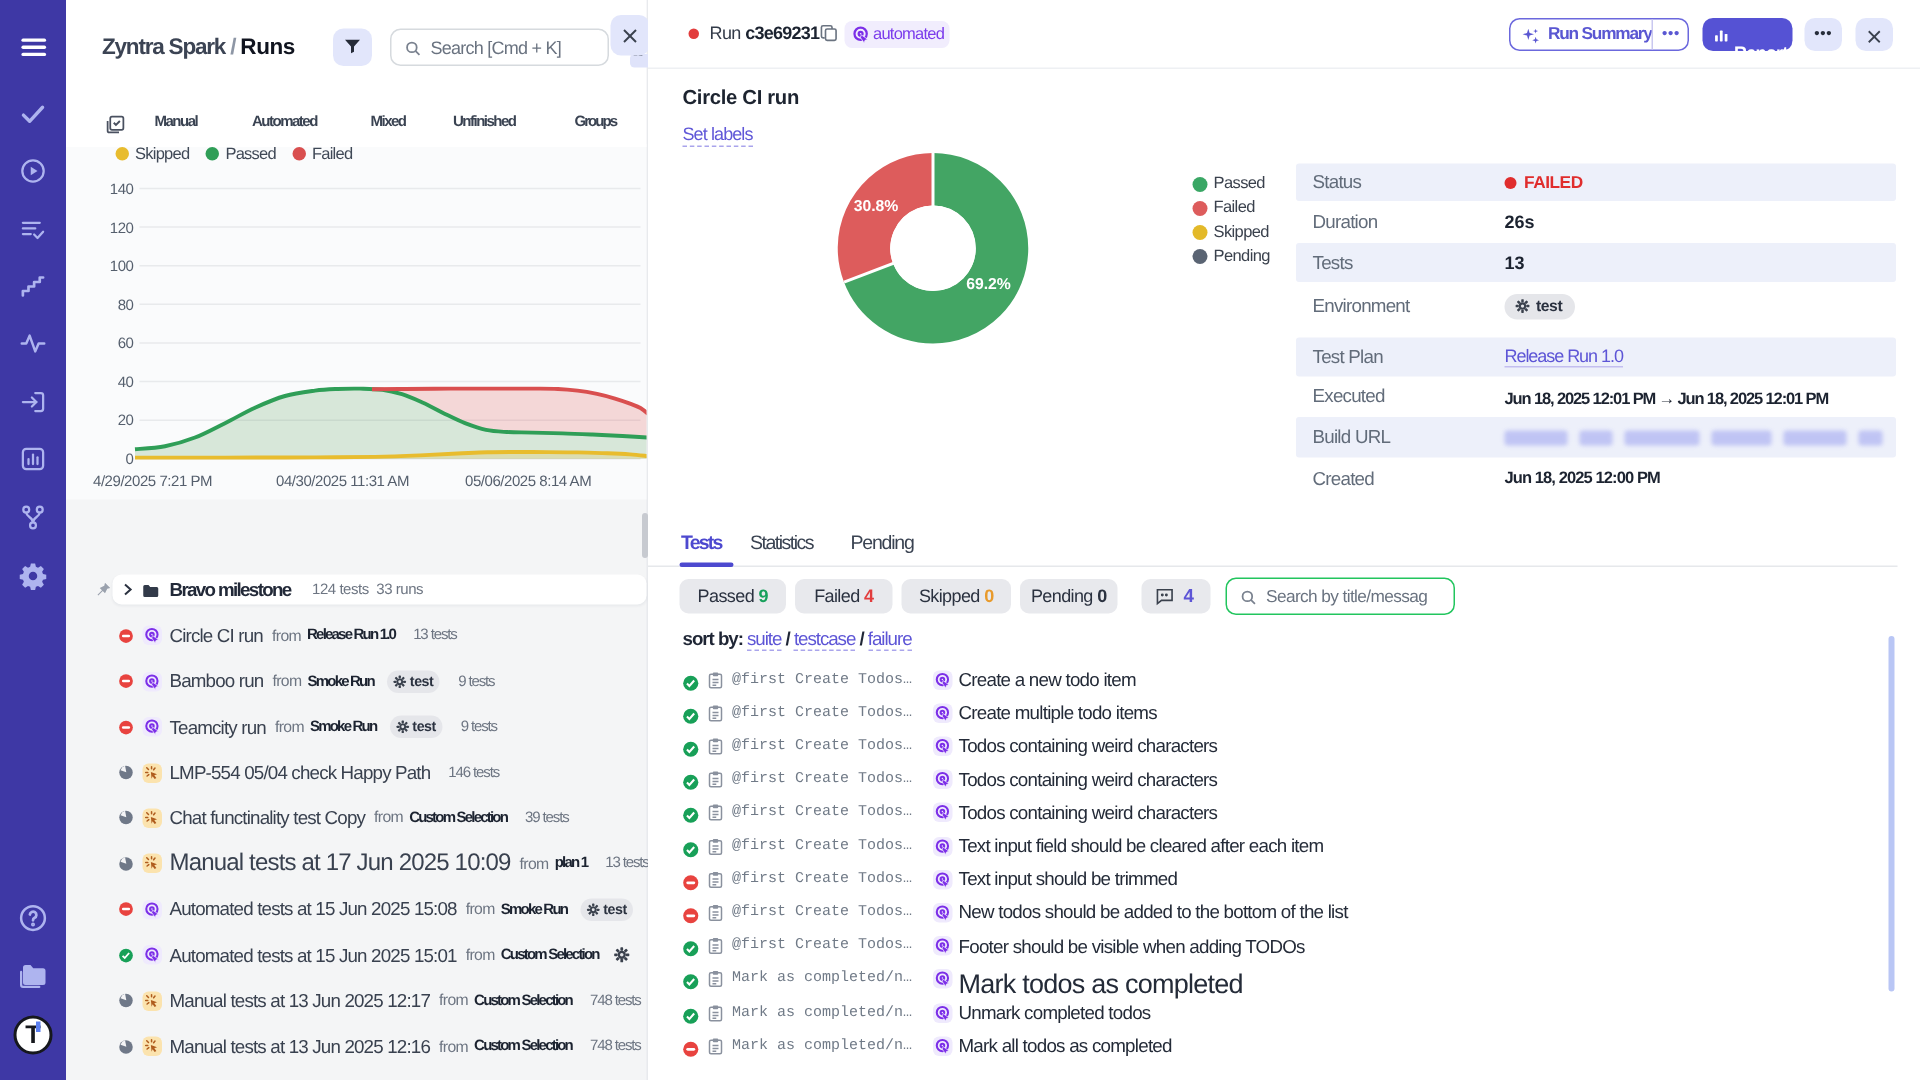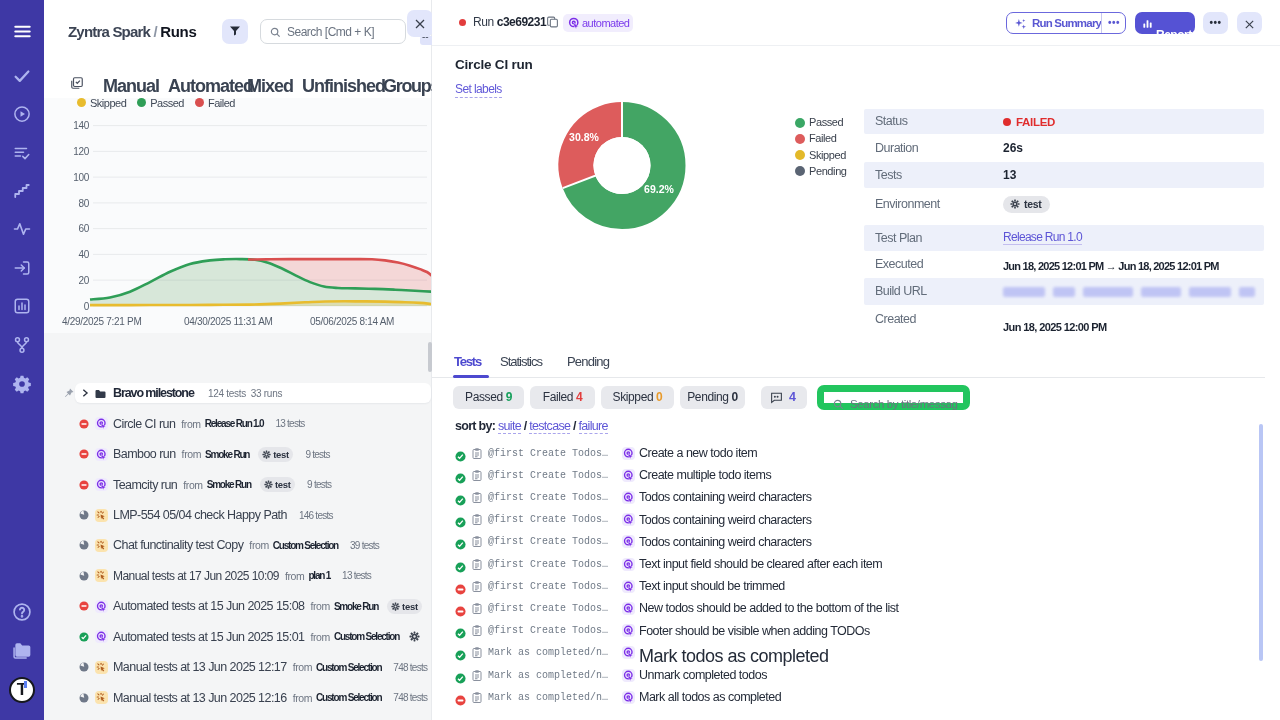--- a/index.html
+++ b/index.html
@@ -149,7 +149,7 @@
     </svg>
 </div>
 
-<div id="lefttabs" class="abs" style="left:44px;top:70px;width:387px;height:26px;font-size:18px;letter-spacing:-1px;color:#3a4352;font-weight:bold;">
+<div id="lefttabs" class="abs" style="left:44px;top:70px;width:387px;height:26px;font-size:10px;letter-spacing:-1px;color:#3a4352;font-weight:bold;">
   <svg width="14" height="14" viewBox="0 0 24 24" style="position:absolute;left:26px;top:6px;" fill="none" stroke="#4a5160" stroke-width="2">
       <rect x="6" y="3" width="15" height="15" rx="2"></rect>
       <path d="M3 8v11a2 2 0 0 0 2 2h11" stroke-width="2"></path>

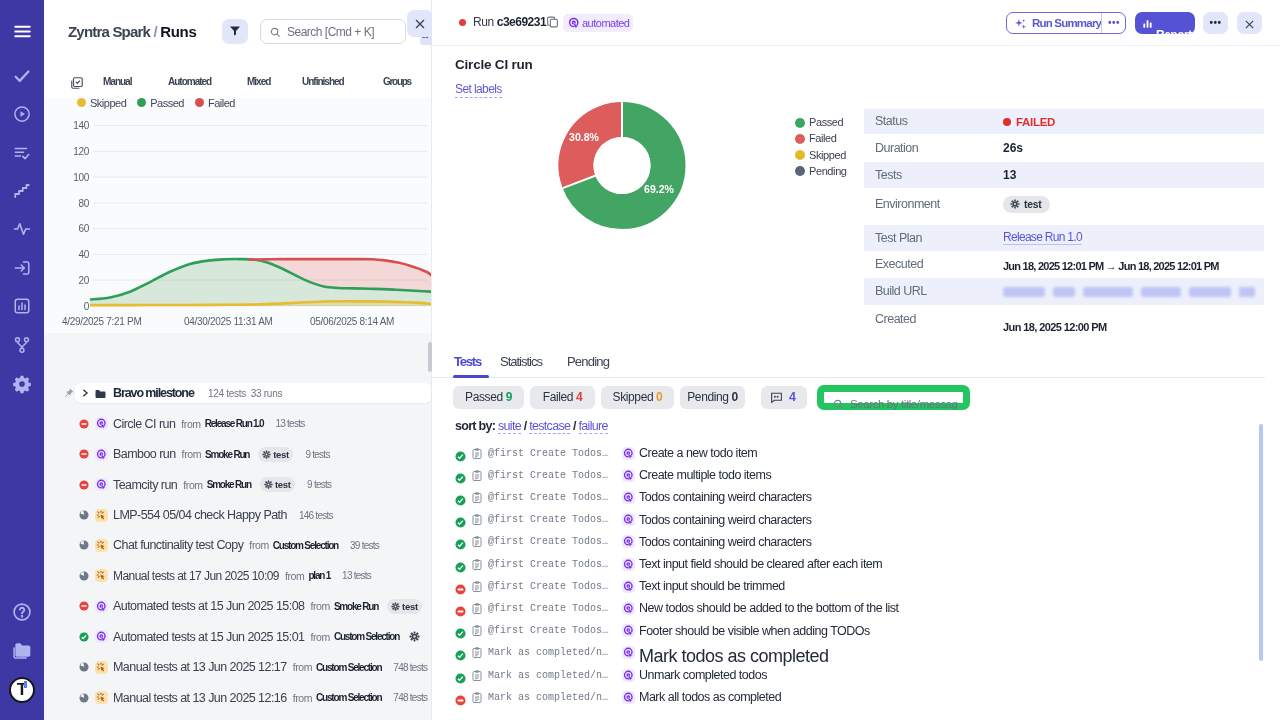--- a/index.html
+++ b/index.html
@@ -638,7 +638,7 @@
     </div>
  <div class="abs" style="left:864px;top:305px;width:400px;height:28px;"></div>
  <span class="abs" style="left:875px;top:311.5px;font-size:12.5px;letter-spacing:-0.5px;color:#626c7a;">Created</span>
- <div class="row" style="left:1003px;top:305px;height:28px;font-size:12px;color:#1c2330;align-items:flex-end;">
+ <div class="row" style="left:1003px;top:305px;height:28px;font-size:12px;color:#1c2330;">
       <b style="color:#1c2330;font-size:11px;letter-spacing:-0.6px;">Jun 18, 2025 12:00 PM</b>
     </div>
   </div>

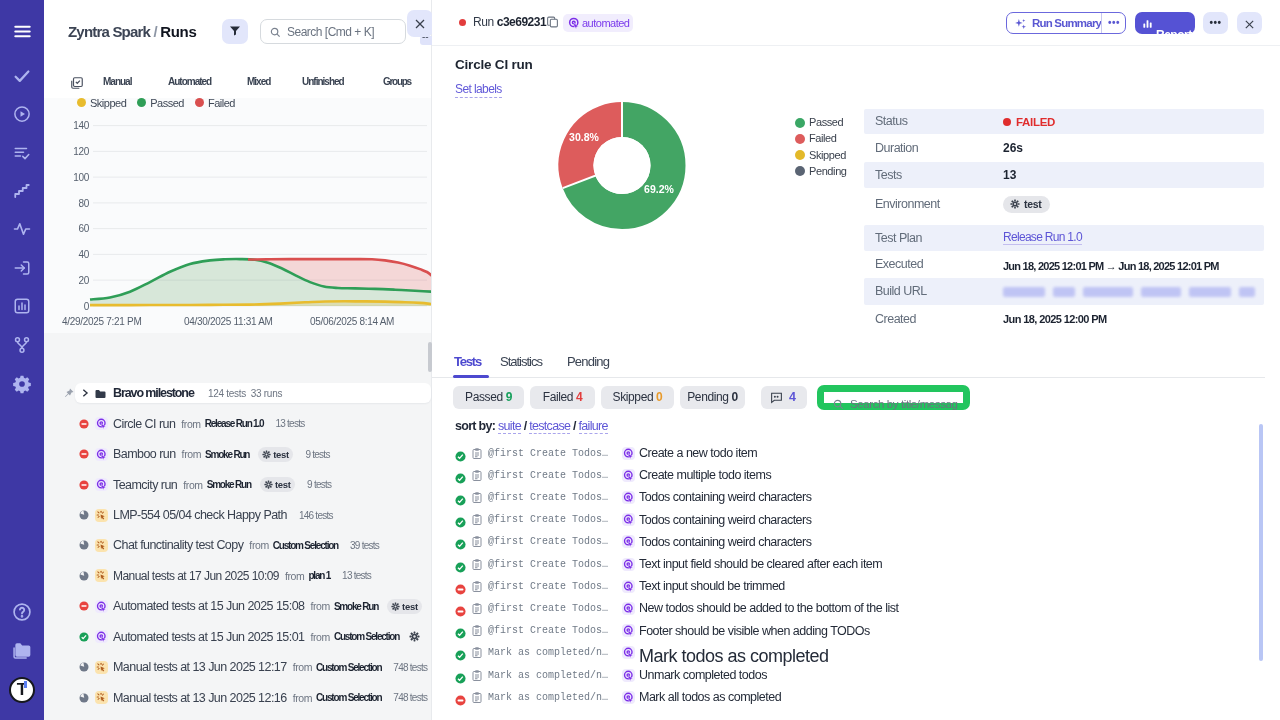--- a/index.html
+++ b/index.html
@@ -662,7 +662,7 @@
       </svg>
    <b style="position:absolute;left:28px;top:4px;font-size:12.5px;color:#5d55d6;">4</b>
     </div>
-    <div class="abs" style="left:817px;top:385px;width:153px;height:25px;background:#fff;border:7px solid #22c55e;border-radius:7px;">
+    <div class="abs" style="left:817px;top:385px;width:153px;height:25px;background:#fff;border:1px solid #22c55e;border-radius:7px;">
    <svg width="11" height="11" viewBox="0 0 24 24" style="position:absolute;left:9px;top:6.5px;" fill="none" stroke="#7a828f" stroke-width="2.6">
         <circle cx="10" cy="10" r="7"></circle>
         <line x1="15.5" y1="15.5" x2="21" y2="21"></line>

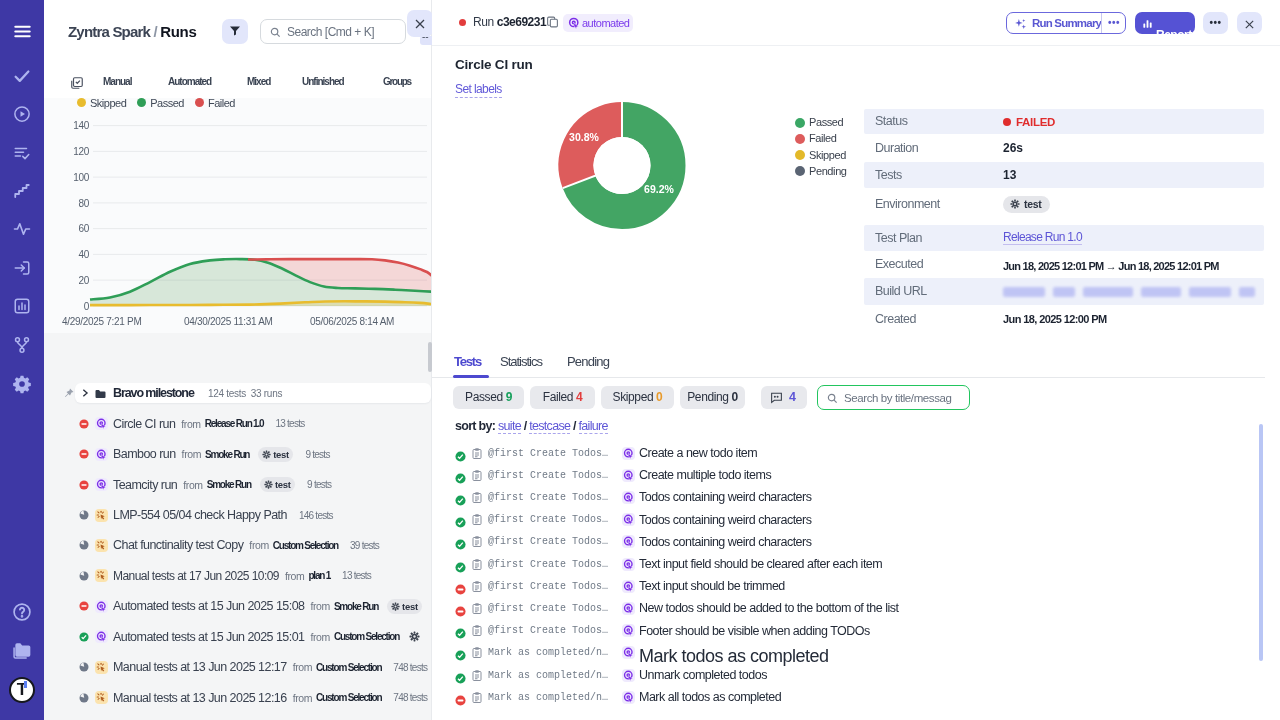--- a/index.html
+++ b/index.html
@@ -356,7 +356,7 @@
         </svg>
       </span>
       <span style="width:5px;flex:none;"></span>
-      <span style="font-size:12px;letter-spacing:-0.55px;color:#39414f;">Manual tests at 17 Jun 2025 10:09</span>
+      <span style="font-size:16px;letter-spacing:-0.55px;color:#39414f;">Manual tests at 17 Jun 2025 10:09</span>
       <span style="width:6px;flex:none;"></span>
       <span style="font-size:10.5px;letter-spacing:-0.4px;color:#6d7582;">from</span>
       <span style="width:4px;flex:none;"></span>

